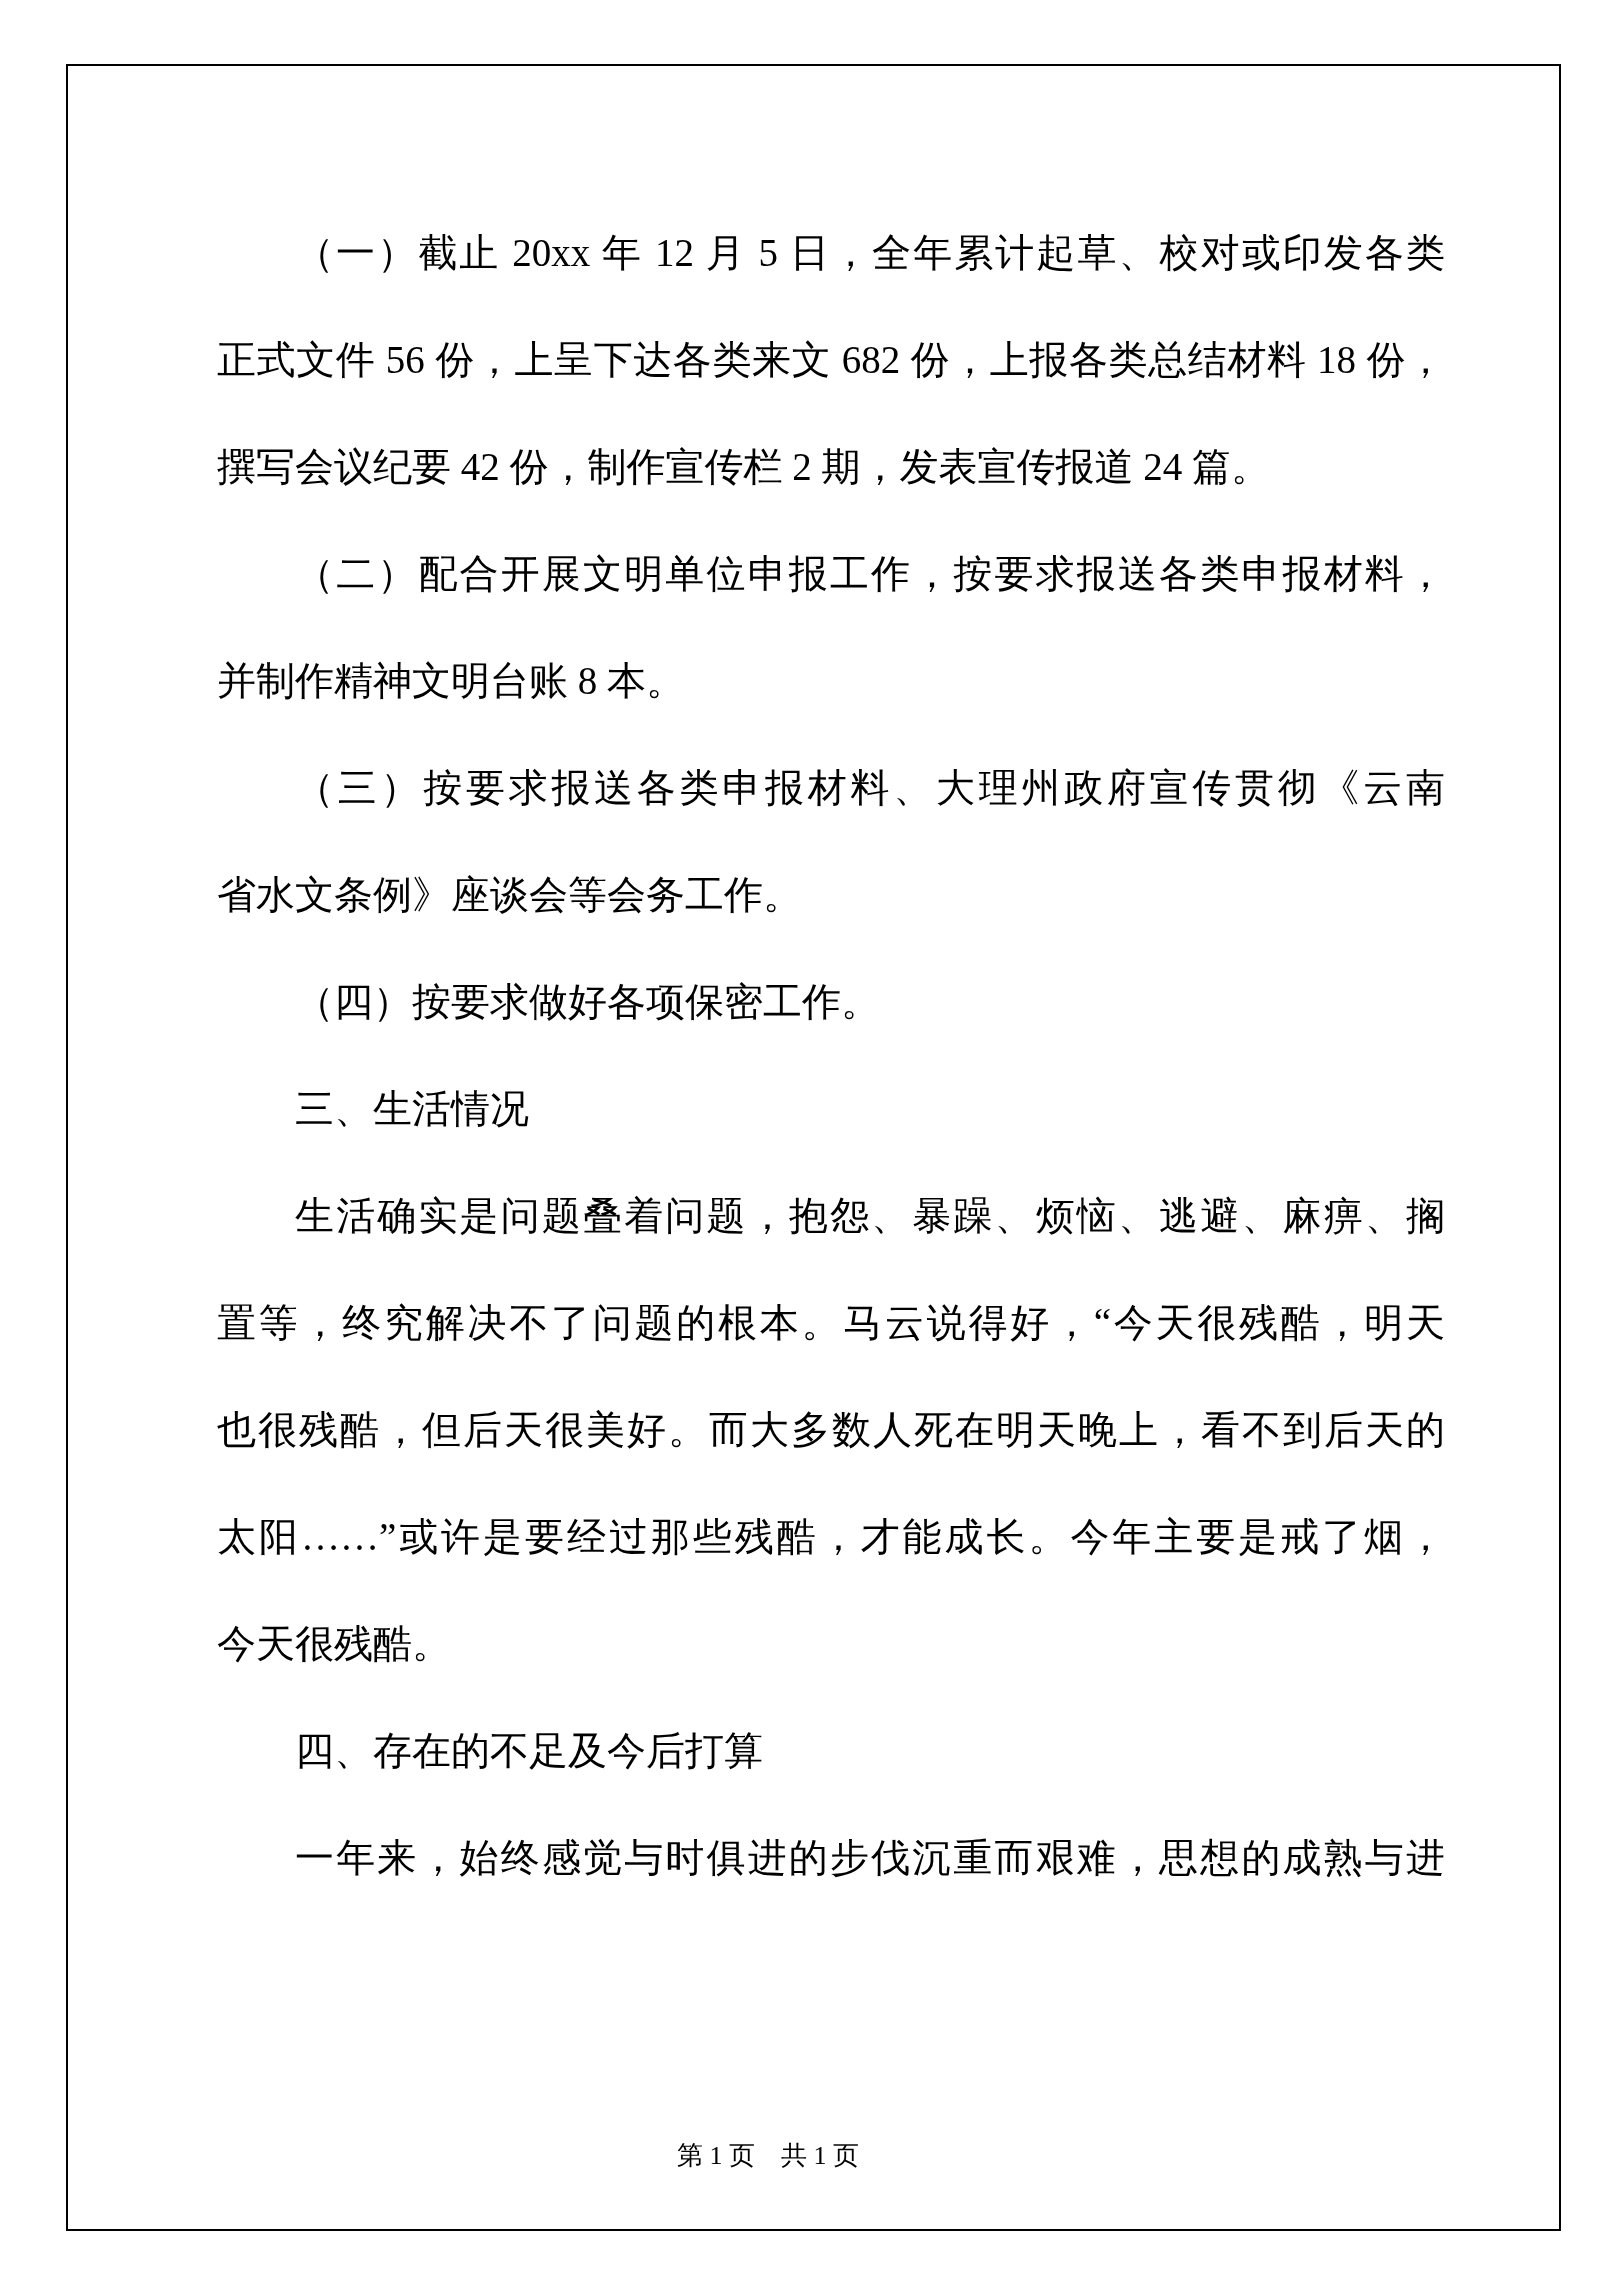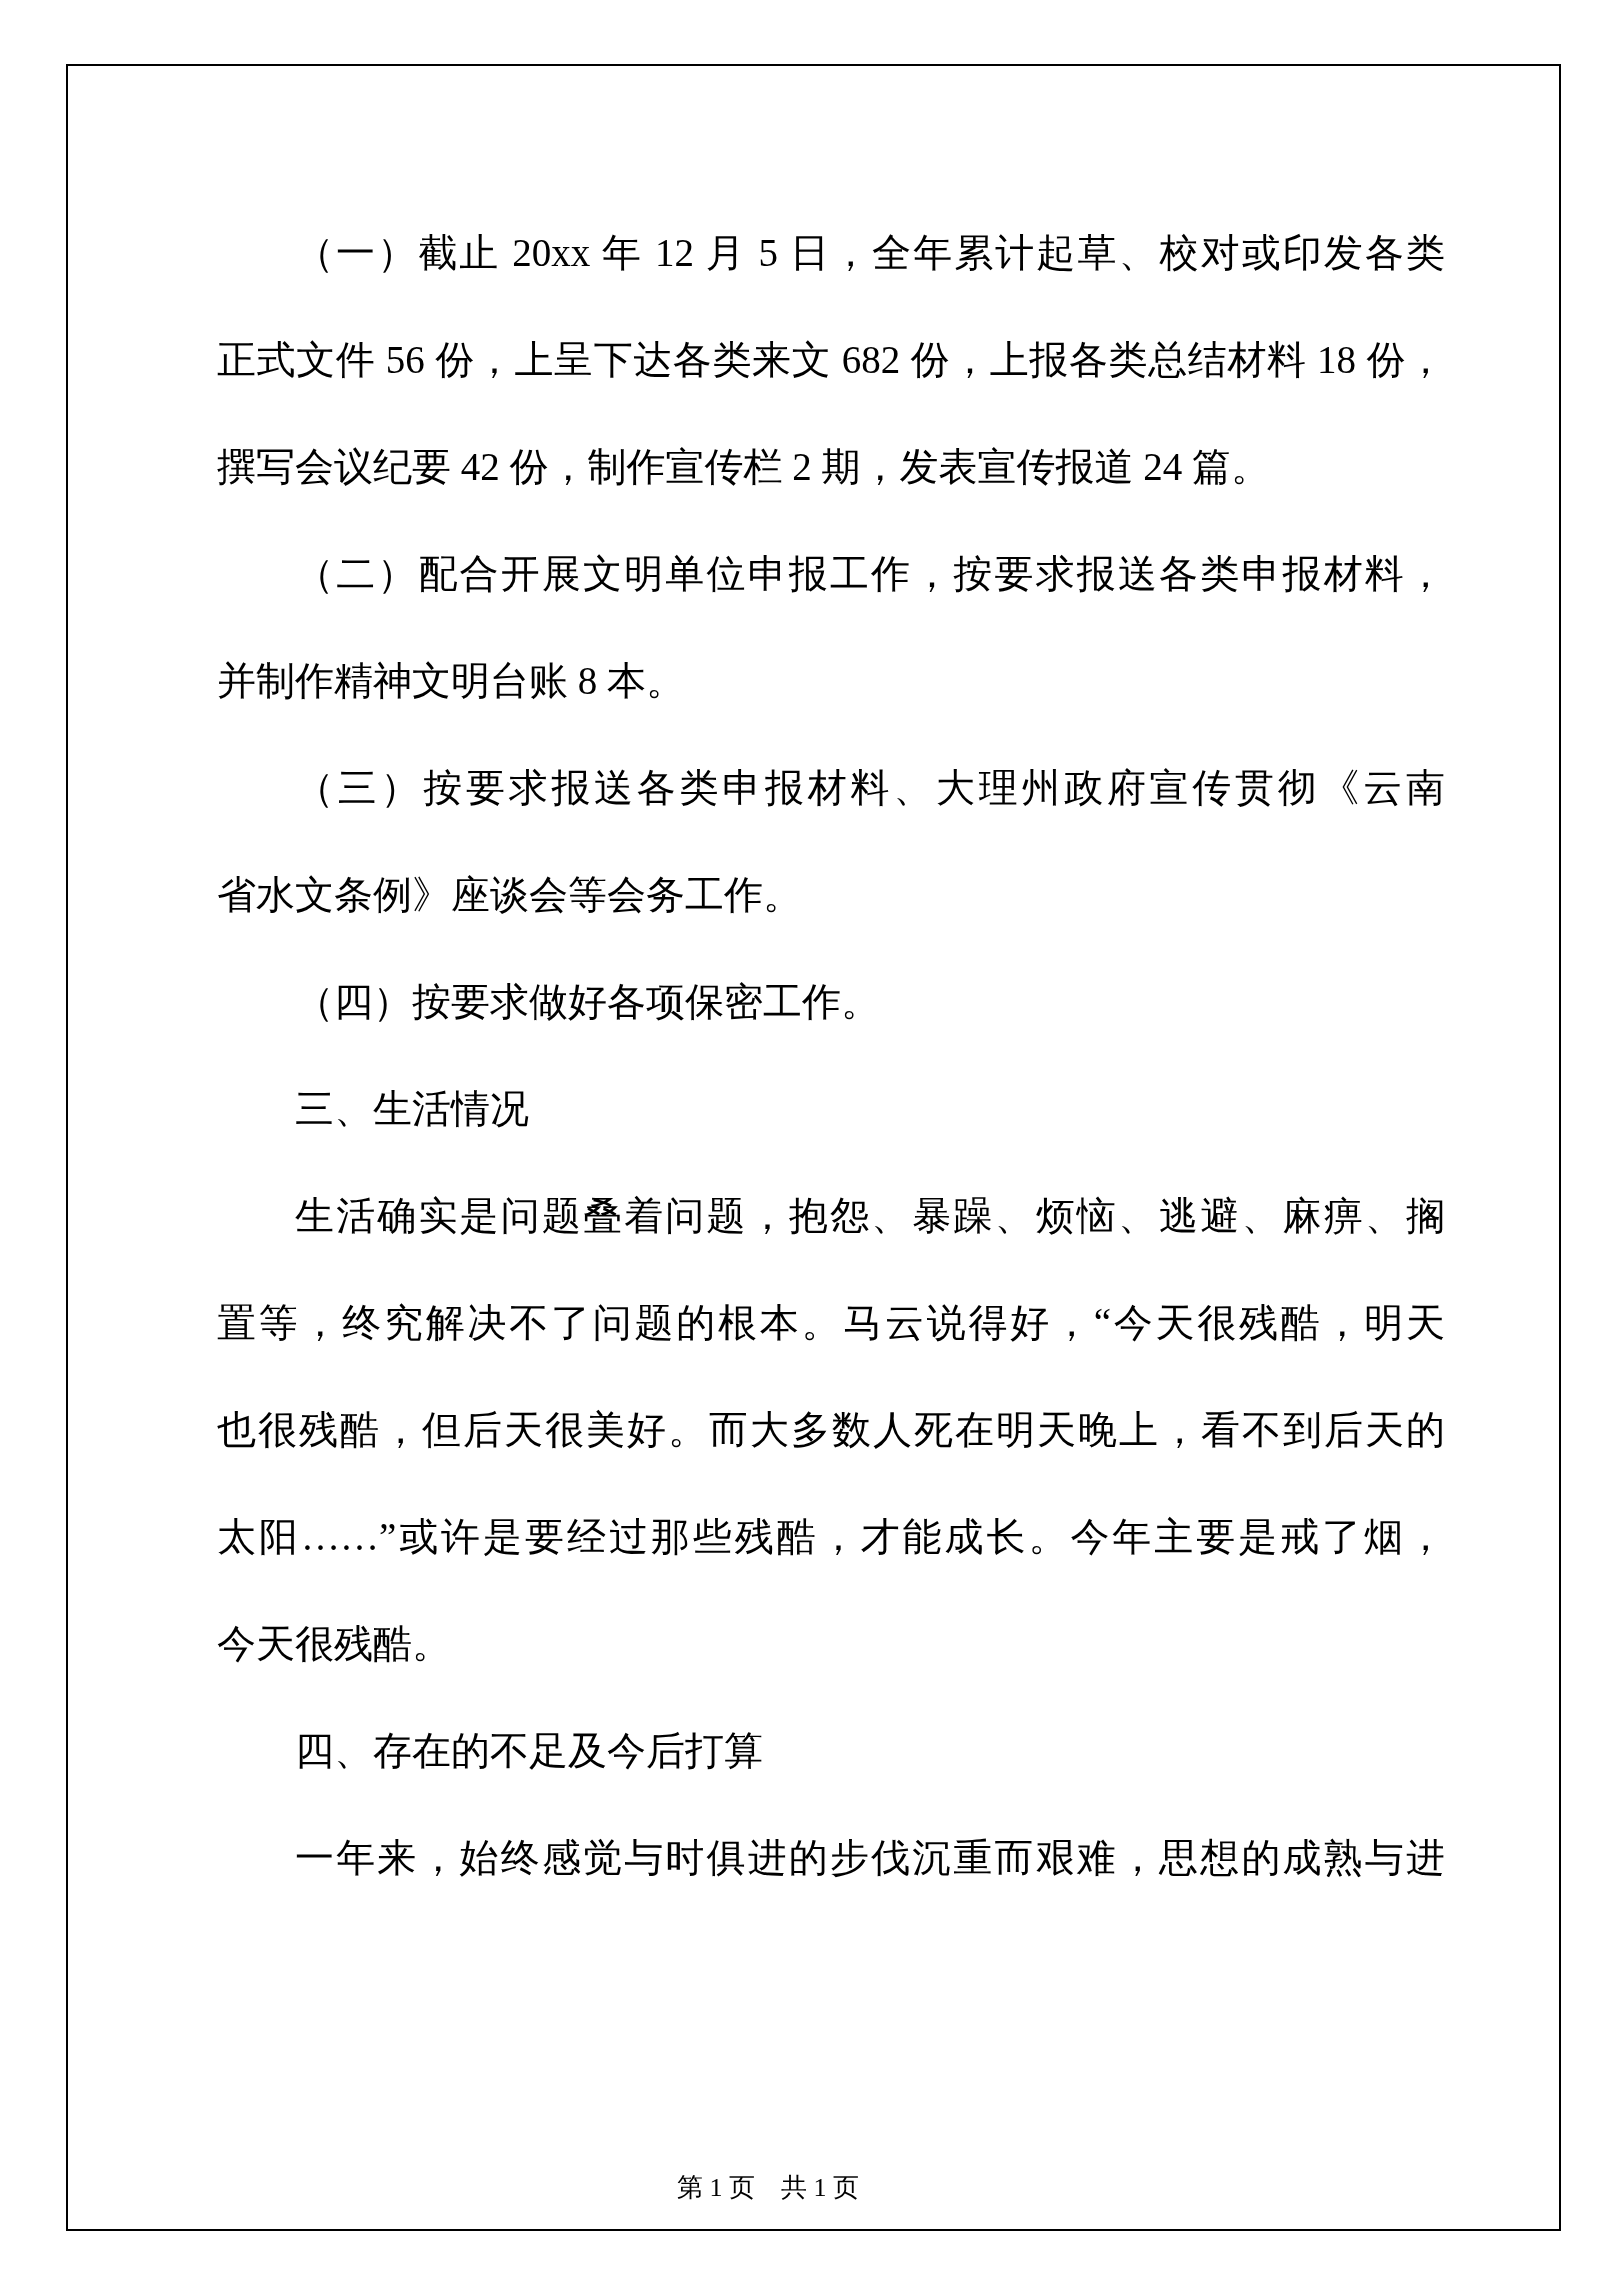--- a/index.html
+++ b/index.html
@@ -55,7 +55,6 @@
     font-size: 26px;
     line-height: 39px;
     color: #000000;
-    margin-top: 32px;
   }
 </style>
 </head>

